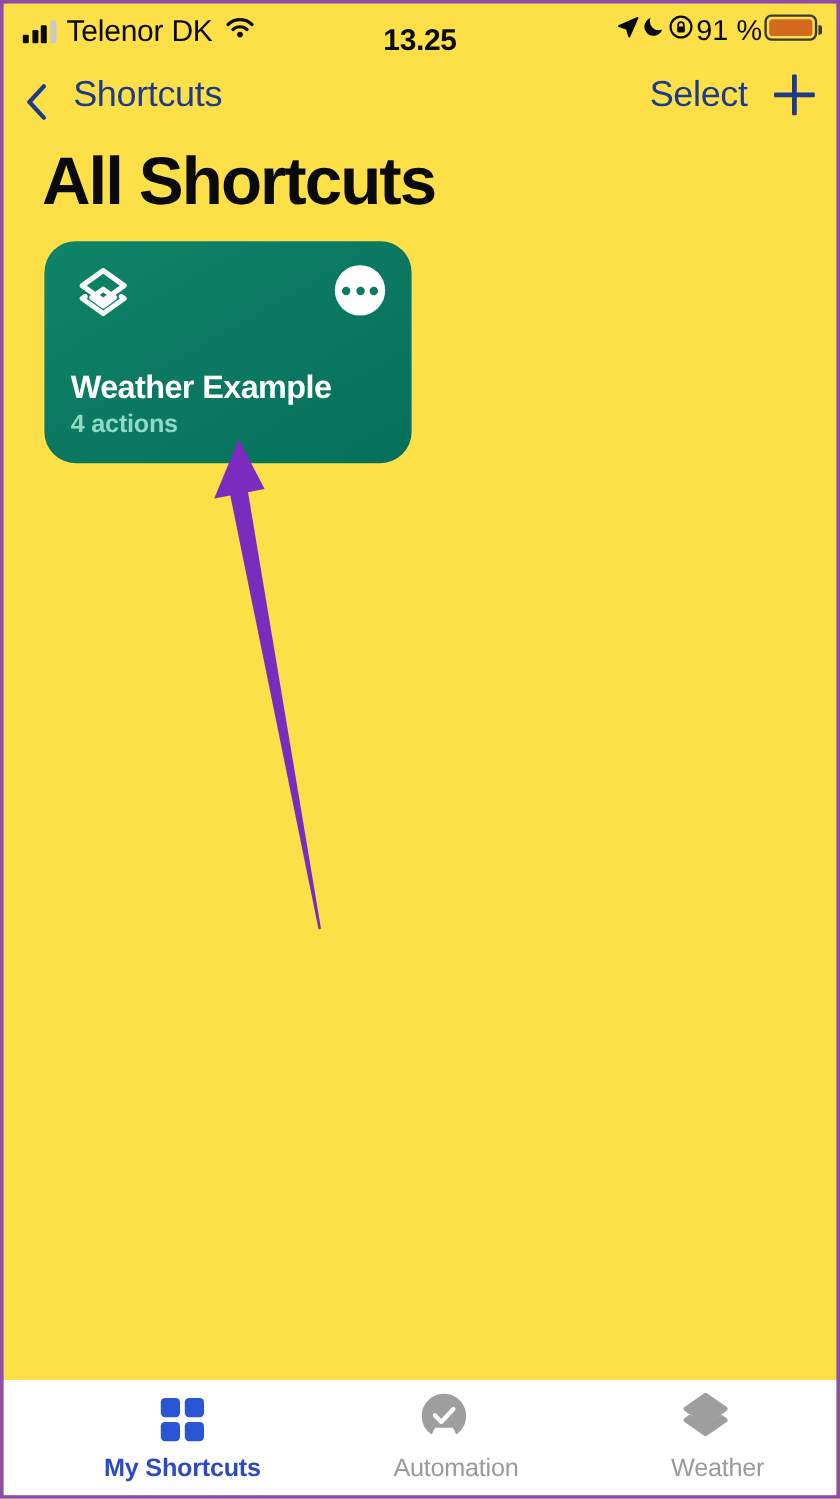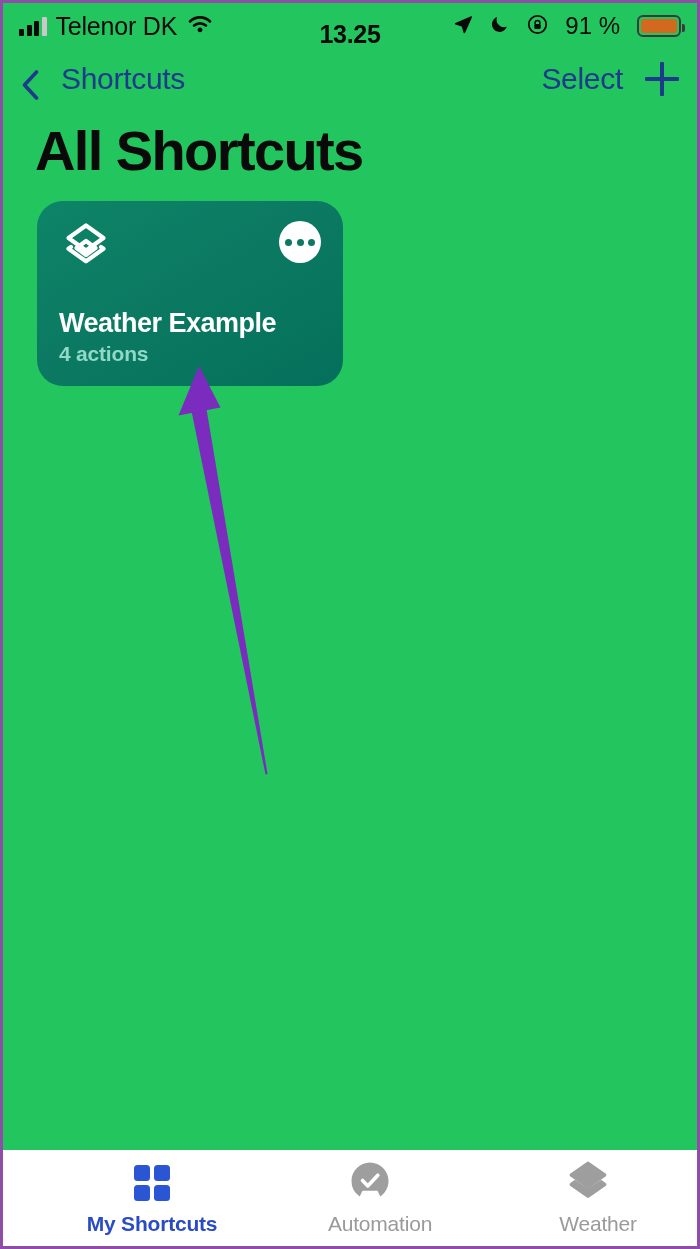--- a/index.html
+++ b/index.html
@@ -15,7 +15,7 @@
   #screen {
     position:relative;
     width:700px; height:1249px;
-    background:#22c55e;
+    background:#fde047;
     border:3px solid #8e4ea8;
     overflow:hidden;
   }

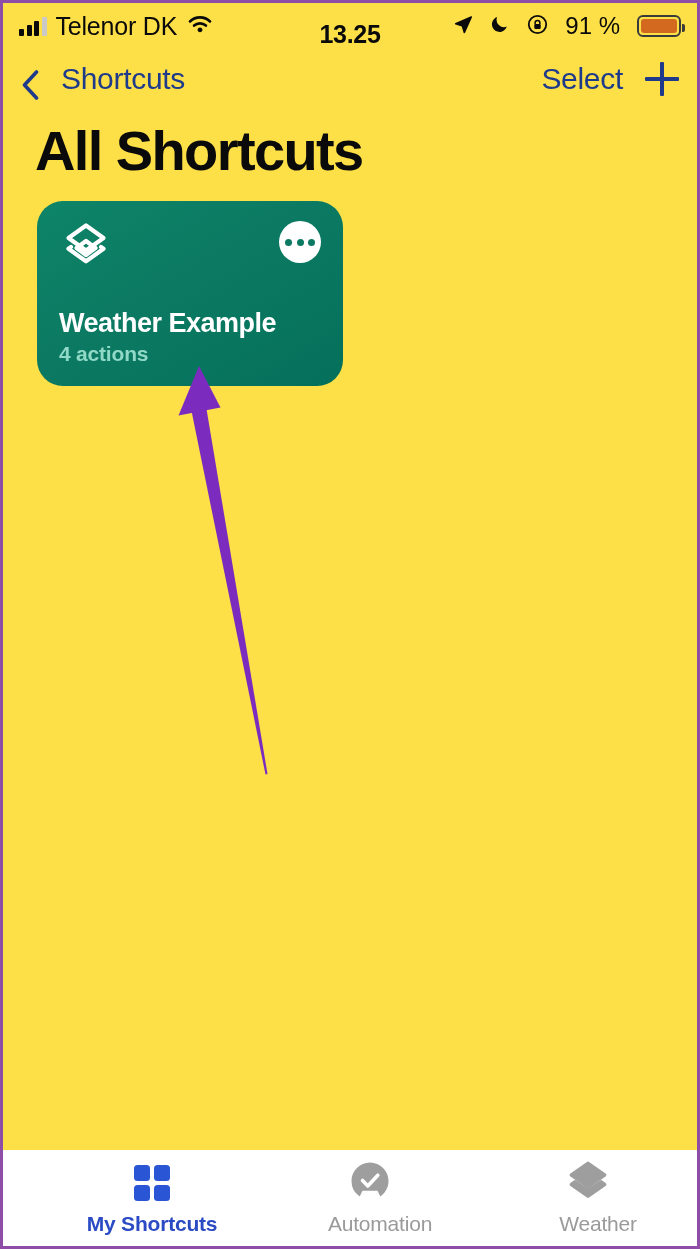--- a/index.html
+++ b/index.html
@@ -29,7 +29,7 @@
   }
   .sb-left  { display:flex; align-items:center; gap:9px; flex:1 1 0; }
   .sb-mid   { flex:0 0 auto; display:flex; justify-content:flex-start;margin-top:16px; }
-  .sb-right { display:flex; align-items:center; gap:17px; flex:1 1 0; justify-content:flex-end; }
+  .sb-right { display:flex; gap:2px; flex:1 1 0; justify-content:flex-end; }
 
   .sb-carrier {
     font-size:25px; font-weight:400; letter-spacing:-0.2px; color:#0a0a0a;

